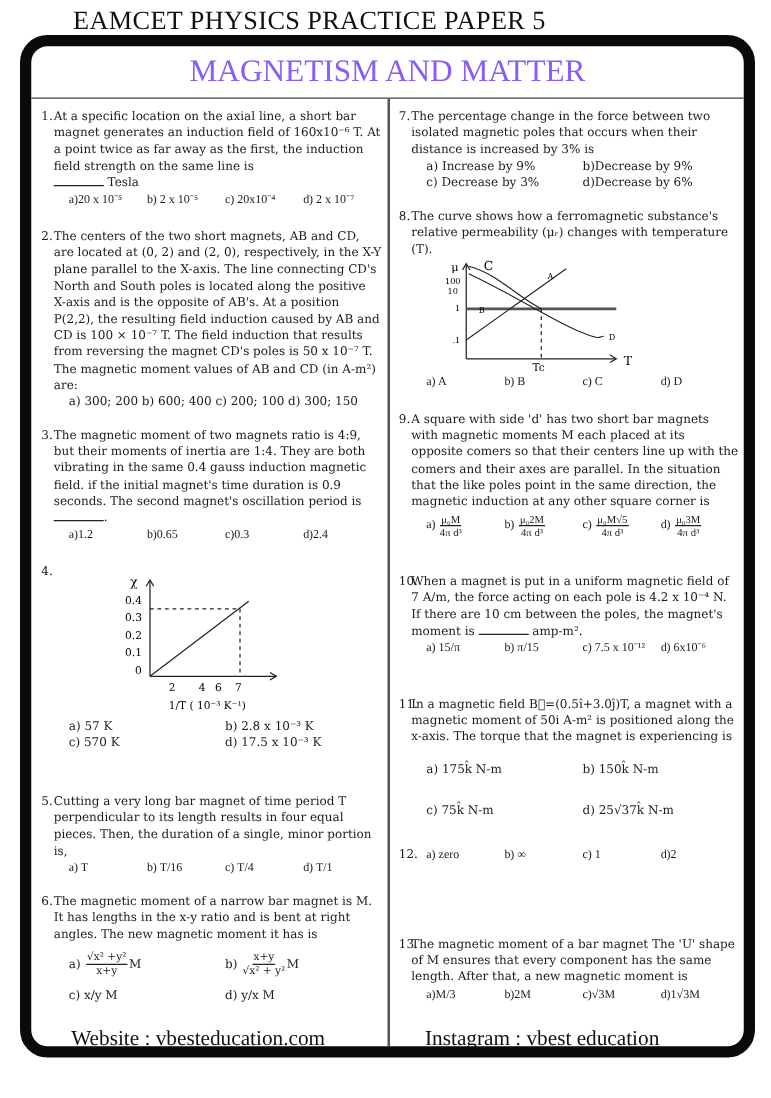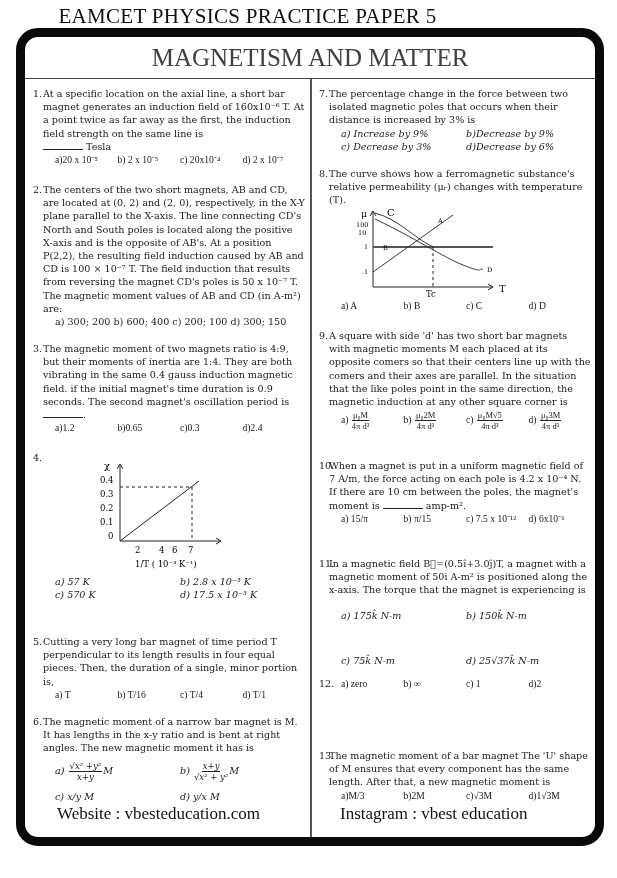--- a/index.html
+++ b/index.html
@@ -15,7 +15,7 @@
   }
   .topic-title {
     height: 42px; text-align: center; font-family: "Liberation Serif", serif;
-    font-size: 25px; line-height: 42px; color: #404040; border-bottom: 1.5px solid #444;
+    font-size: 25px; line-height: 42px; color: #8b5cf6; border-bottom: 1.5px solid #444;
   }
   .cols { position: absolute; left: 0; top: 42px; right: 0; bottom: 0; }
   .col-divider { position: absolute; left: 285px; top: 0; bottom: 0; width: 1.5px; background: #555; }

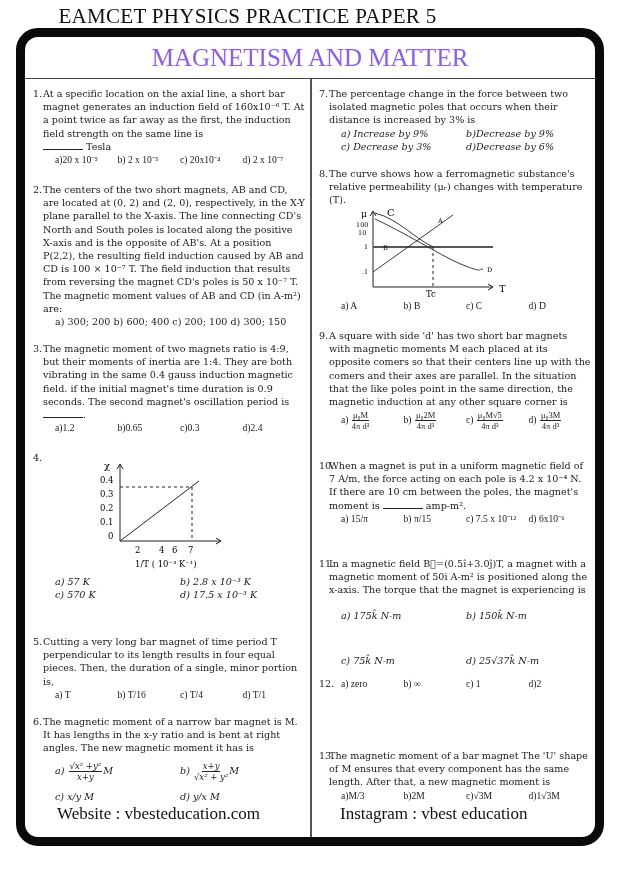--- a/index.html
+++ b/index.html
@@ -29,7 +29,7 @@
   .qtext { margin-left: 10px; }
   .opts { margin-left: 22px; display: flex; flex-wrap: wrap; }
   .opts.four > span { width: 25%; font-family: Liberation Serif, serif; }
-  .opts.two > span { width: 50%; font-style: italic; }
+  .opts.two > span { width: 50%; }
   .opts span { white-space: nowrap; }
   .frac { display: inline-flex; flex-direction: column; align-items: center; vertical-align: middle; font-size: 8.5px; line-height: 10px; margin: 0 1px; }
   .frac .num { border-bottom: 0.8px solid #222; padding: 0 1px; }

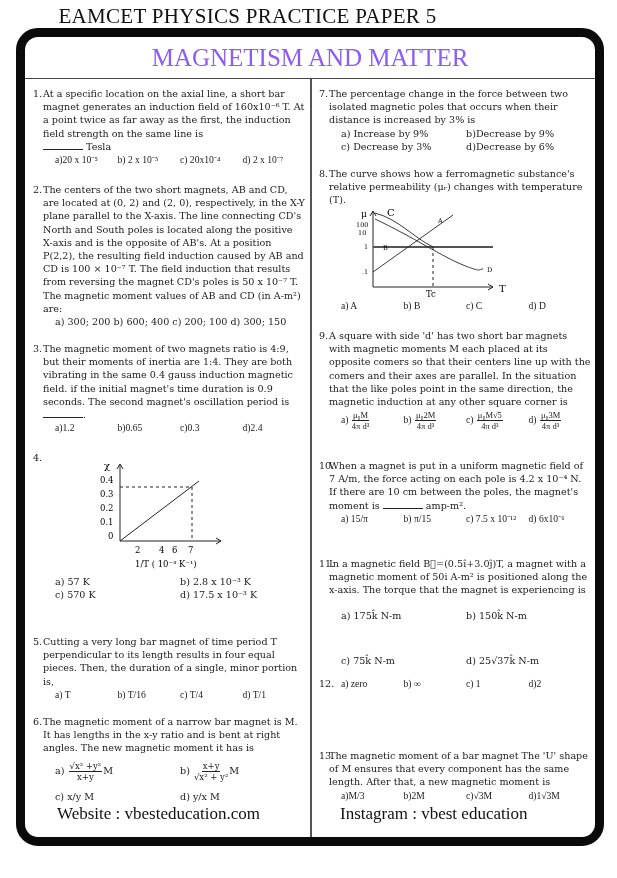--- a/index.html
+++ b/index.html
@@ -232,7 +232,7 @@
       <div class="q" style="top:478px">
         <span class="qnum">11.</span>
         <div class="qtext">In a magnetic field B⃗=(0.5î+3.0ĵ)T, a magnet with a magnetic moment of 50i A-m² is positioned along the x-axis. The torque that the magnet is experiencing is</div>
-        <div class="opts two" style="margin-top:12px; row-gap:32px">
+        <div class="opts two" style="margin-top:12px; row-gap:20px">
           <span>a) 175k̂ N-m</span>
           <span>b) 150k̂ N-m</span>
           <span>c) 75k̂ N-m</span>

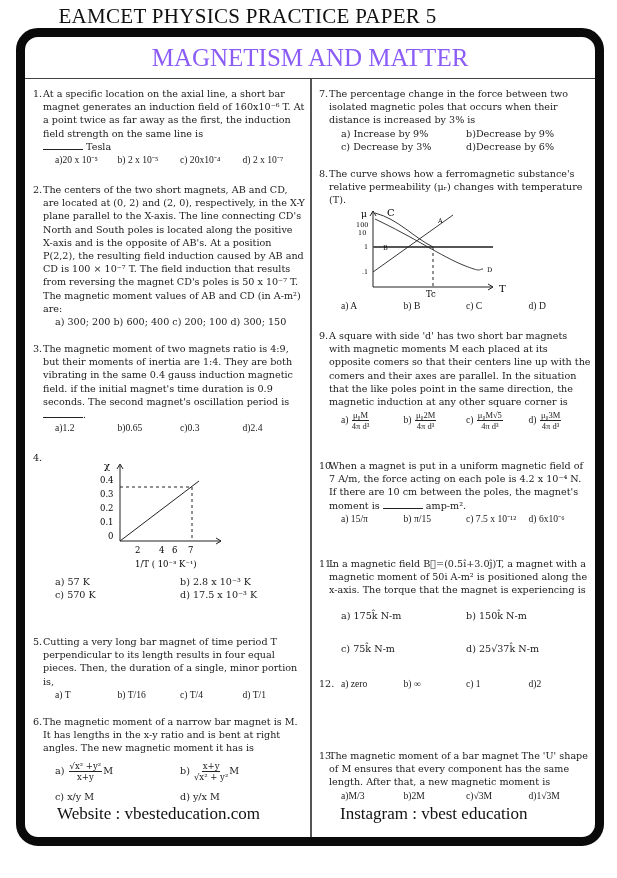--- a/index.html
+++ b/index.html
@@ -38,7 +38,7 @@
     font-size: 150px; color: rgba(0,0,0,0.06); transform: rotate(48deg); pointer-events: none; white-space: nowrap;
     letter-spacing: 10px;
   }
-  .footer { position: absolute; top: 804px; font-family: "Liberation Serif", serif; font-size: 17px; color: #111; }
+  .footer { position: absolute; top: 821px; font-family: "Liberation Serif", serif; font-size: 17px; color: #111; }
   .footer.left { left: 57px; }
   .footer.right { left: 340px; }
   svg text { font-family: "DejaVu Serif", serif; }

